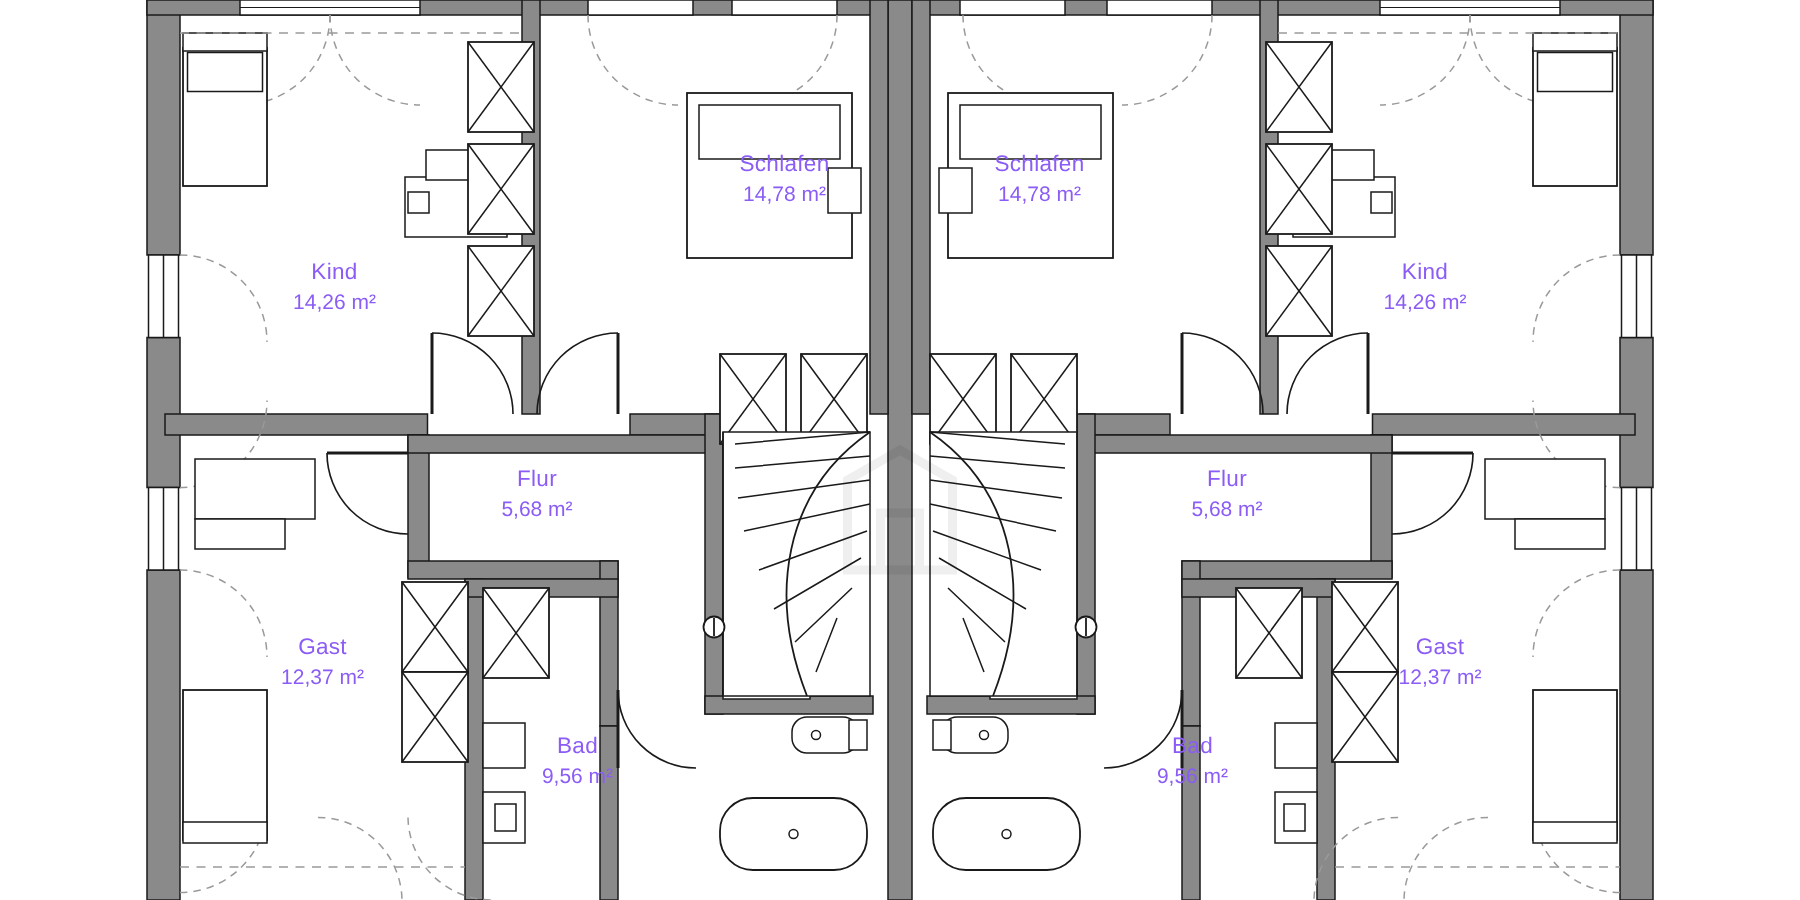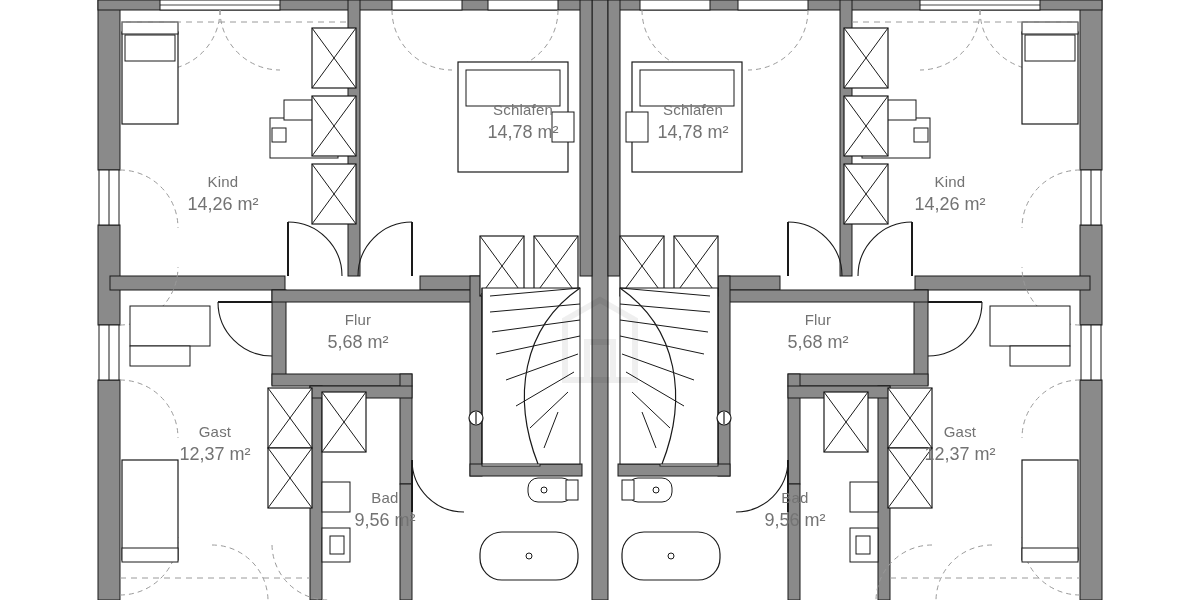--- a/index.html
+++ b/index.html
@@ -6,7 +6,7 @@
   body{width:1200px;height:600px;overflow:hidden;font-family:"Liberation Sans",sans-serif;}
   #plan{position:relative;width:1200px;height:600px;background:#ffffff;}
   svg{display:block;}
-  .room-label{position:absolute;text-align:center;color:#737373;font-family:"Liberation Sans",sans-serif;line-height:1.35;pointer-events:none;}
+  .room-label{position:absolute;text-align:center;color:#8b5cf6;font-family:"Liberation Sans",sans-serif;line-height:1.35;pointer-events:none;}
   .room-label .name{font-size:15px;letter-spacing:.2px;}
   .room-label .area{font-size:18px;}
   .wm{position:absolute;left:545px;top:290px;width:110px;height:110px;opacity:.06;}

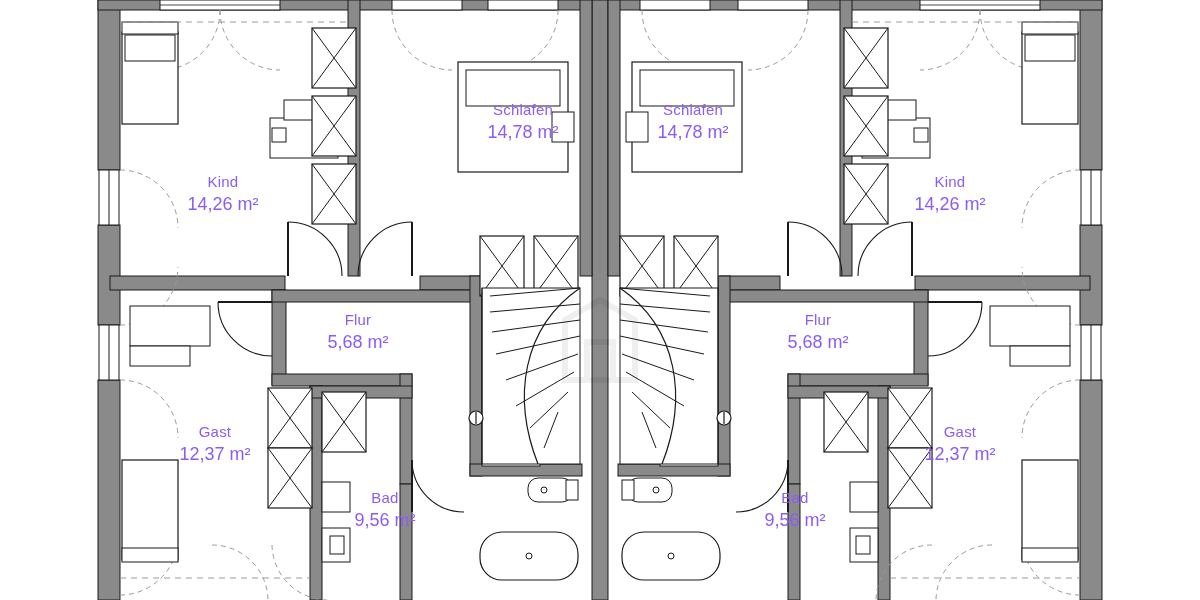--- a/index.html
+++ b/index.html
@@ -8,7 +8,7 @@
   svg{display:block;}
   .room-label{position:absolute;text-align:center;color:#8b5cf6;font-family:"Liberation Sans",sans-serif;line-height:1.35;pointer-events:none;}
   .room-label .name{font-size:15px;letter-spacing:.2px;}
-  .room-label .area{font-size:18px;}
+  .room-label .area{font-size:14px;}
   .wm{position:absolute;left:545px;top:290px;width:110px;height:110px;opacity:.06;}
 </style>
 </head>

